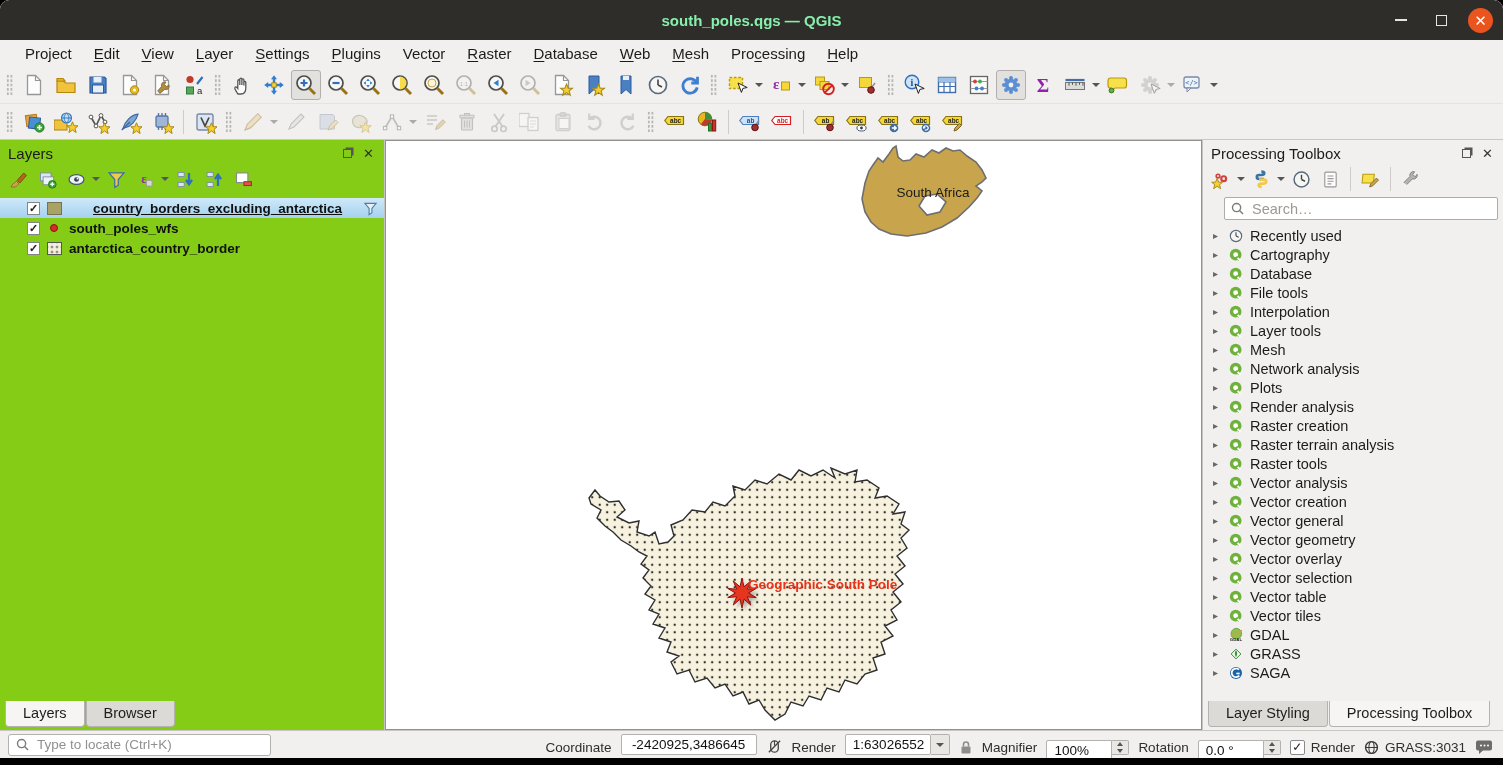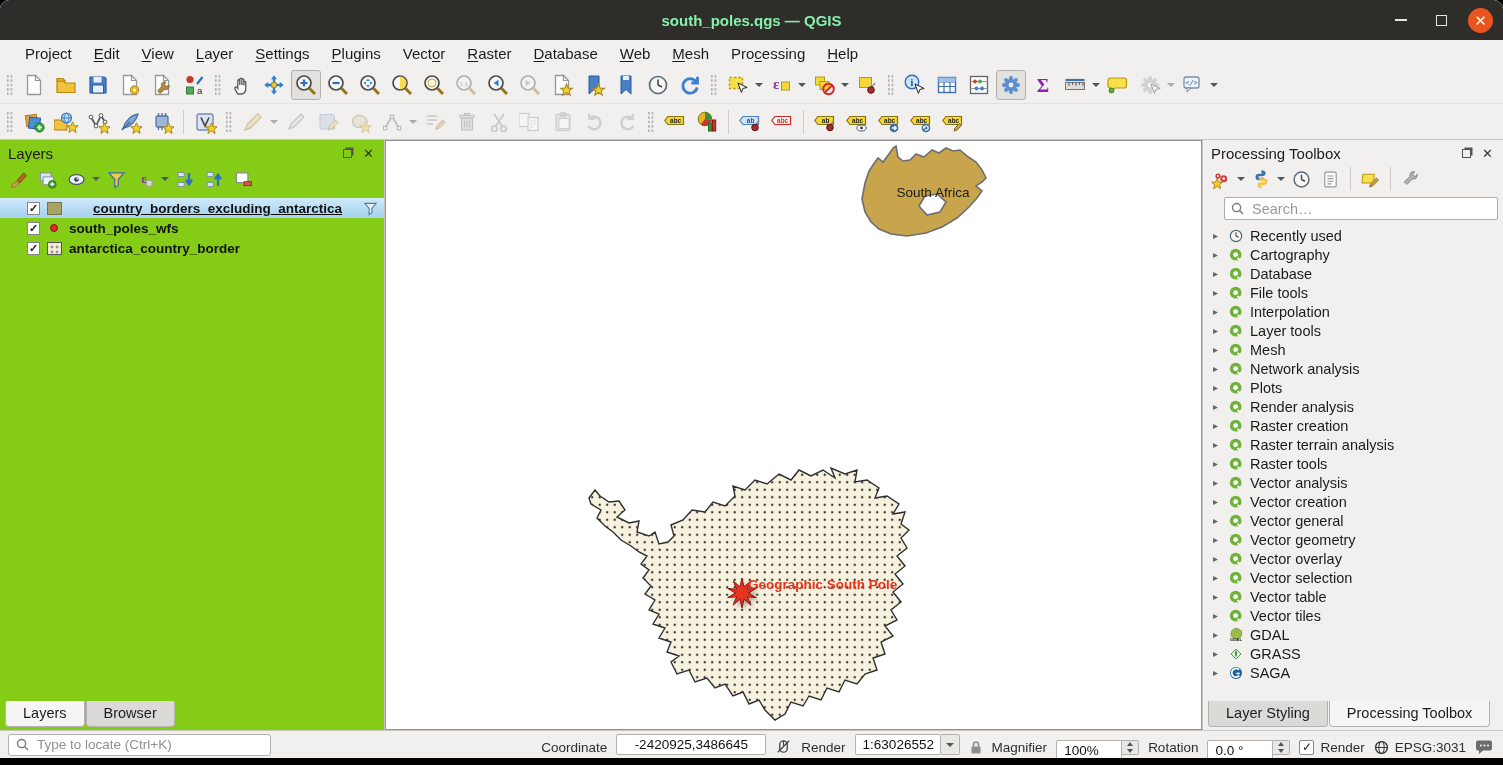--- a/index.html
+++ b/index.html
@@ -97,7 +97,7 @@
   .sb-right { margin-left:auto; display:flex; align-items:flex-end; gap:9px; }
   .field { background:#fff; border:1px solid #b3b1ad; border-radius:2px; height:21px;
     display:flex; align-items:center; padding:0 7px; font-size:13.5px; color:#111; }
-  .field.coord { width:150px; justify-content:center; }
+  .field.coord { width:136px; justify-content:center; }
   .combo { display:flex; align-items:stretch; height:21px; }
   .combo .val { width:86px; } 
   .combo .cbtn { width:19px; border:1px solid #b3b1ad; border-left:none; background:#e8e7e4; border-radius:0 2px 2px 0;

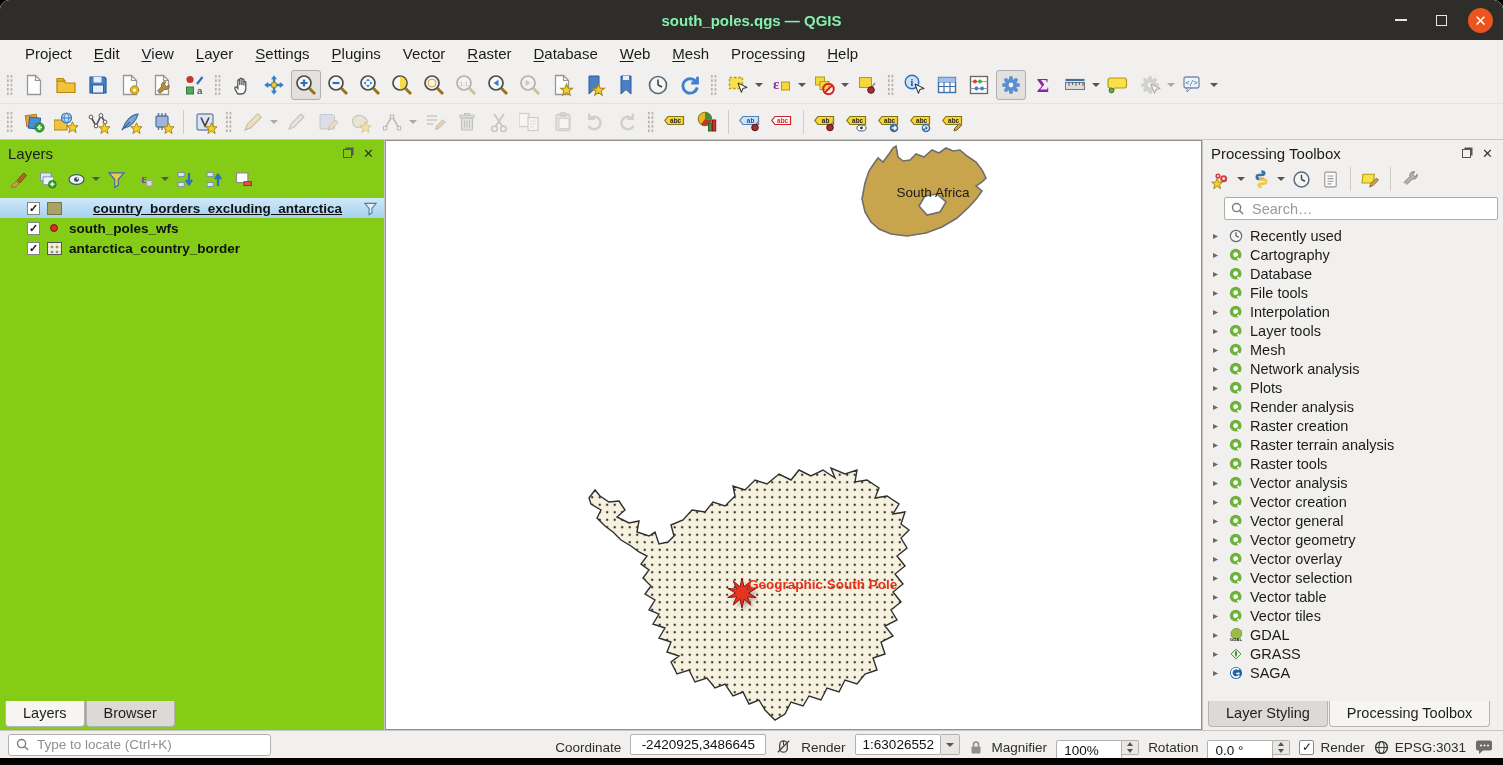--- a/index.html
+++ b/index.html
@@ -1340,7 +1340,7 @@
               <line x1="1.7" y1="8" x2="14.3" y2="8" stroke="#3a3a38" stroke-width="1.1"></line>
             </svg>
         </span>
-        <span>EPSG:3031</span>
+        <span>GRASS:3031</span>
       </div>
       <span class="sb-icon">
         <svg width="18" height="16" viewBox="0 0 18 16">

